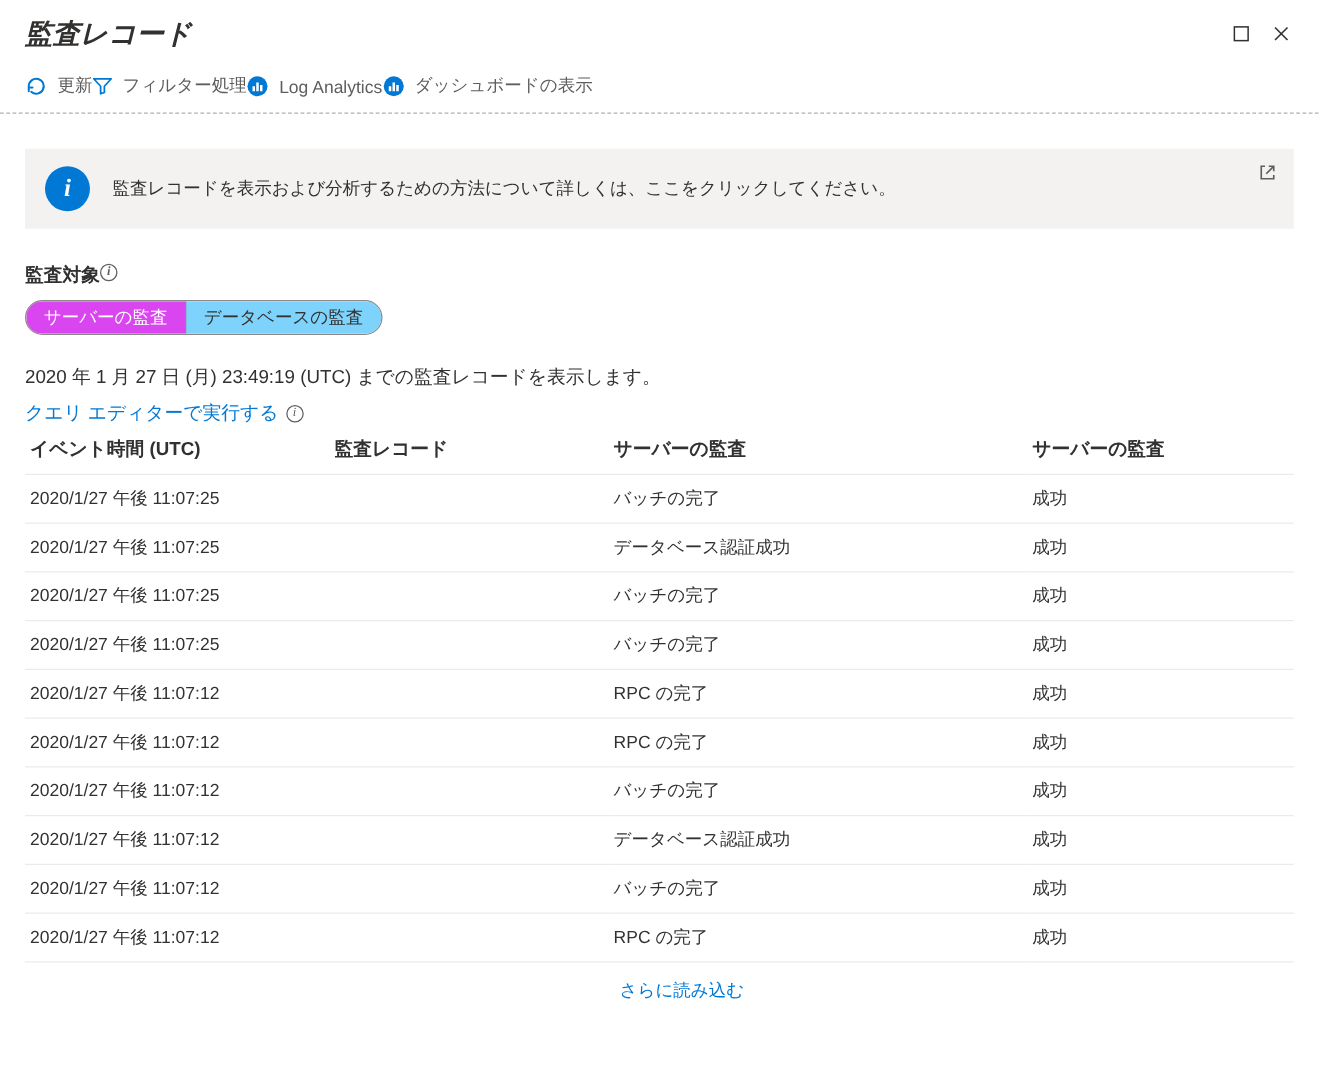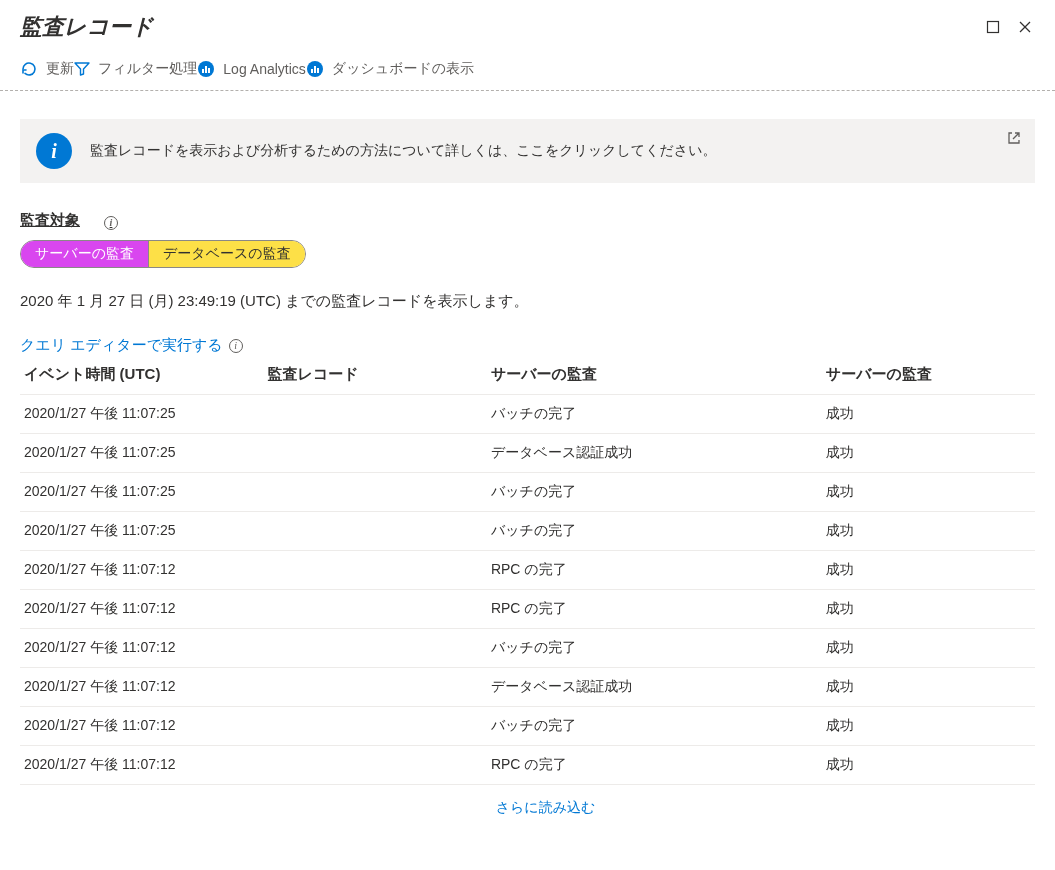--- a/index.html
+++ b/index.html
@@ -92,12 +92,11 @@
   }
   .section-label {
     display: flex;
-    align-items: flex-end;
-    gap: 24px;
+    align-items: flex-start;
+    gap: 0;
     font-weight: 600;
     font-size: 15px;
     margin-bottom: 10px;
-    text-decoration: underline;
   }
   .pill-group {
     display: inline-flex;

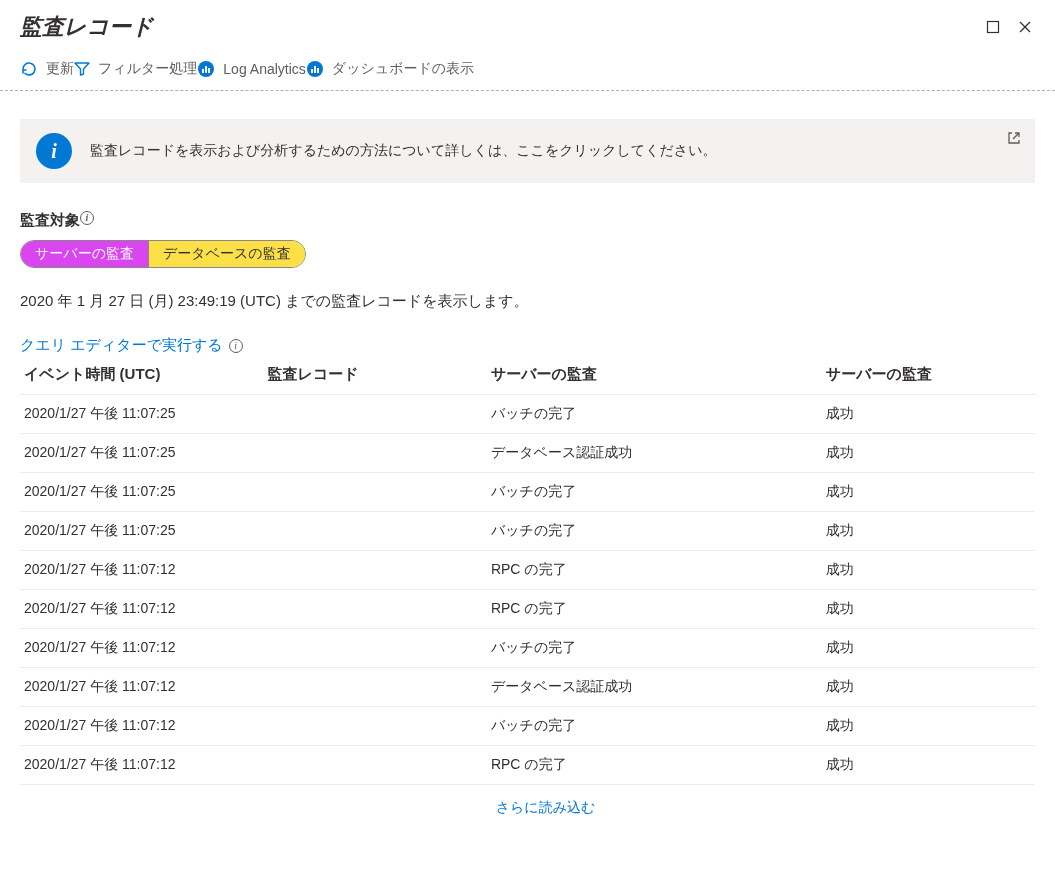--- a/index.html
+++ b/index.html
@@ -109,7 +109,7 @@
     padding: 4px 14px;
     font-size: 14px;
     cursor: pointer;
-    background: #fde047;
+    background: #7dd3fc;
     color: #323130;
   }
   .pill.active {

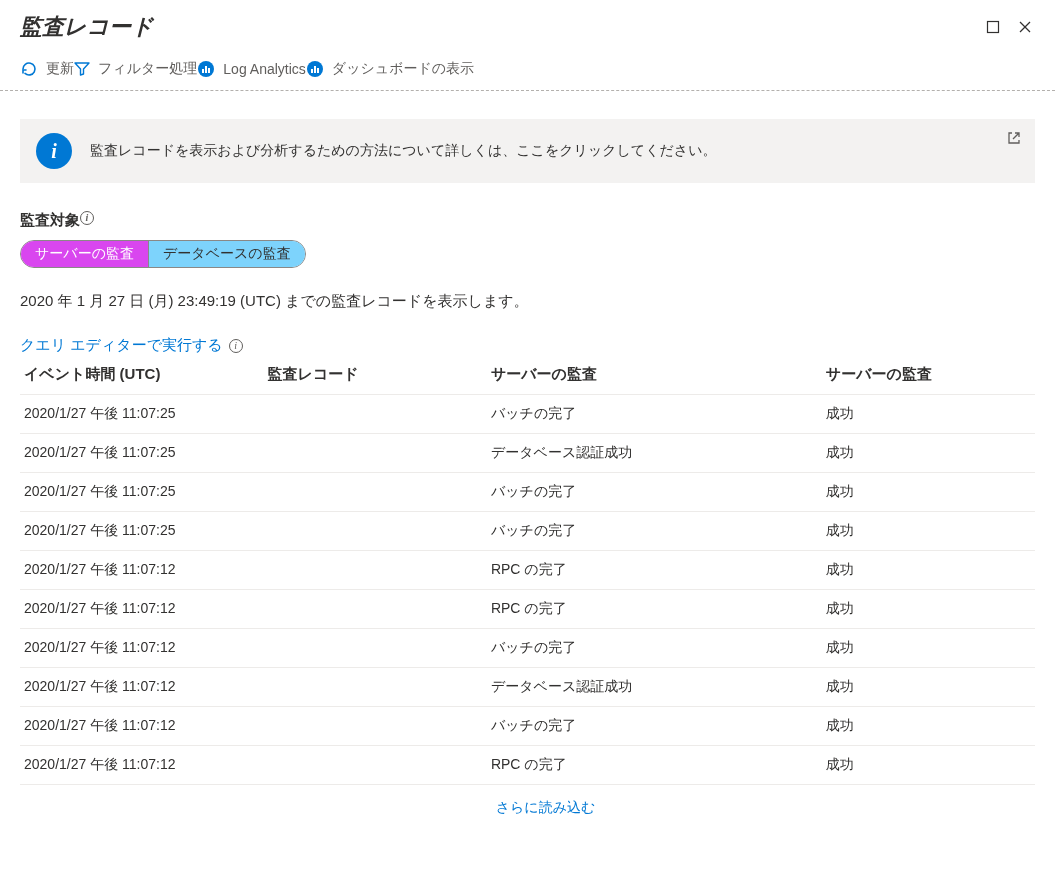--- a/index.html
+++ b/index.html
@@ -119,7 +119,7 @@
   .pill + .pill { border-left: 1px solid #8a8886; }
   .meta-line {
     font-size: 15px;
-    margin-bottom: 25px;
+    margin-bottom: 10px;
     color: #323130;
   }
   .link-line {

